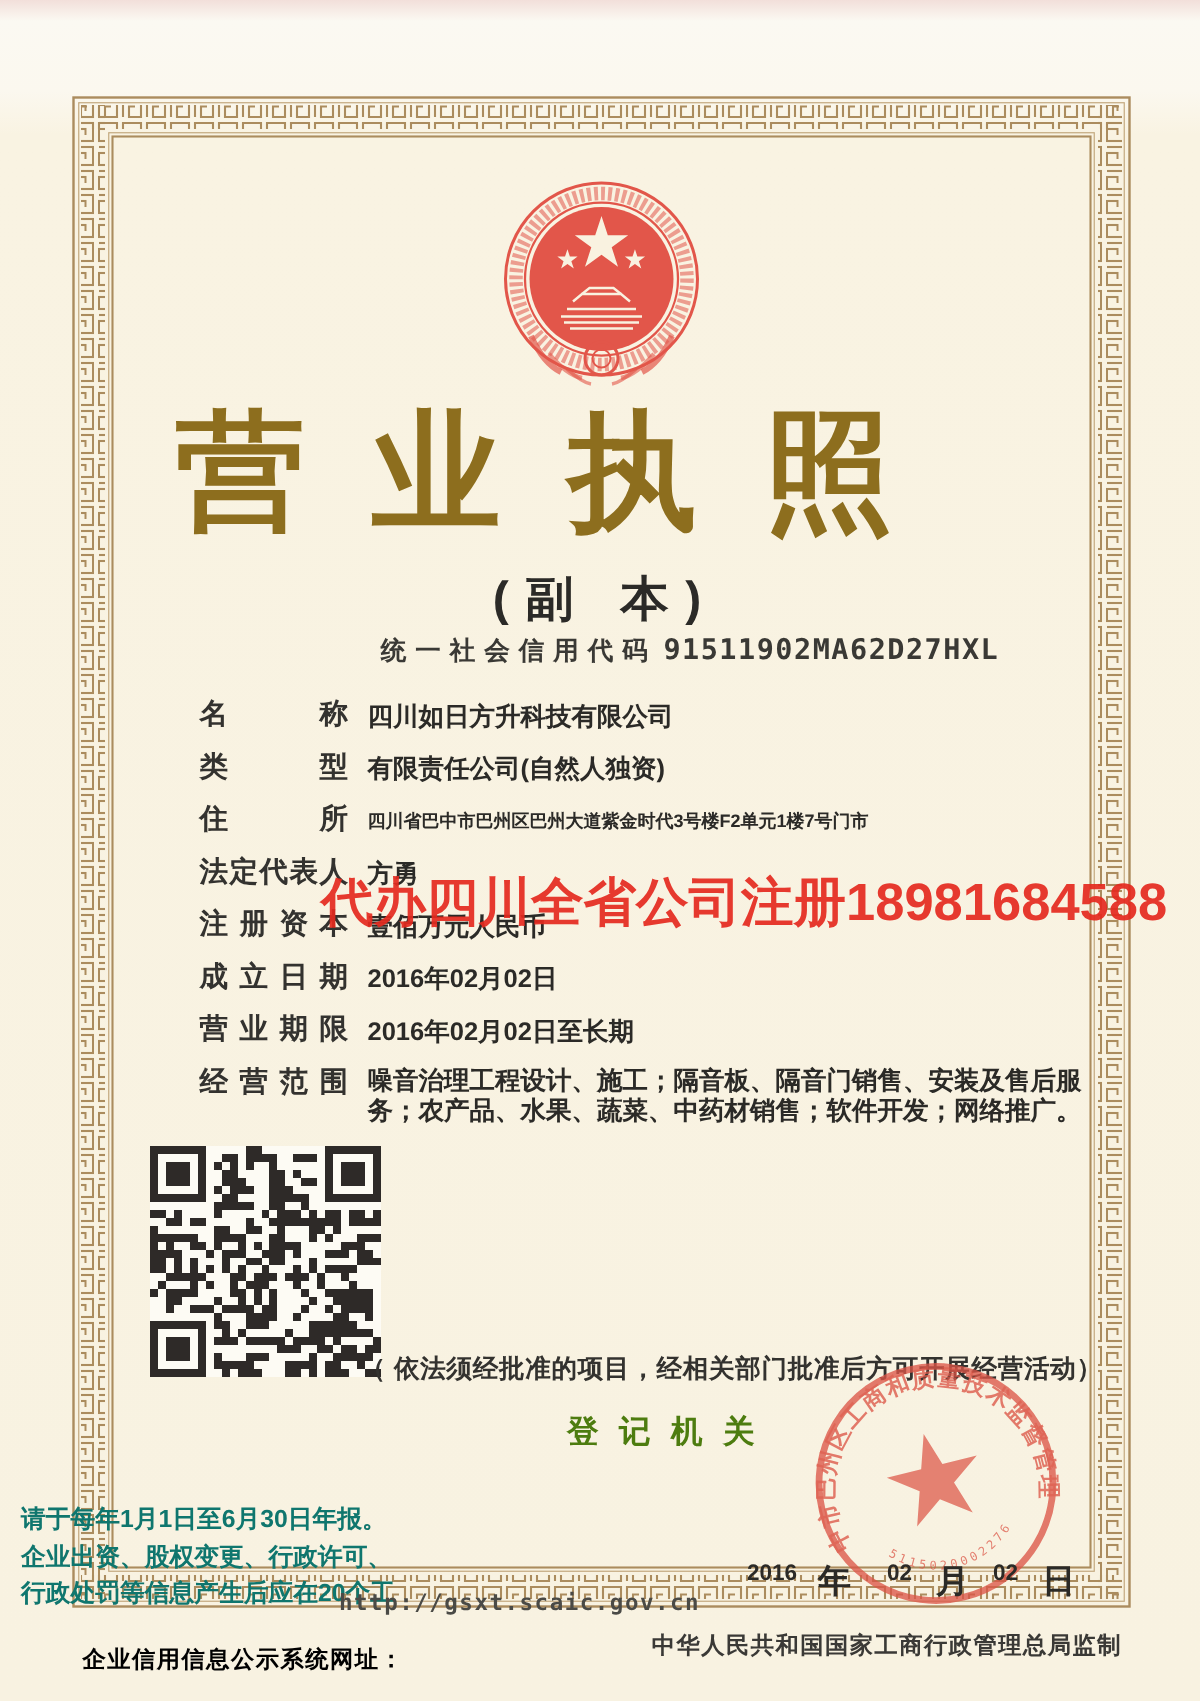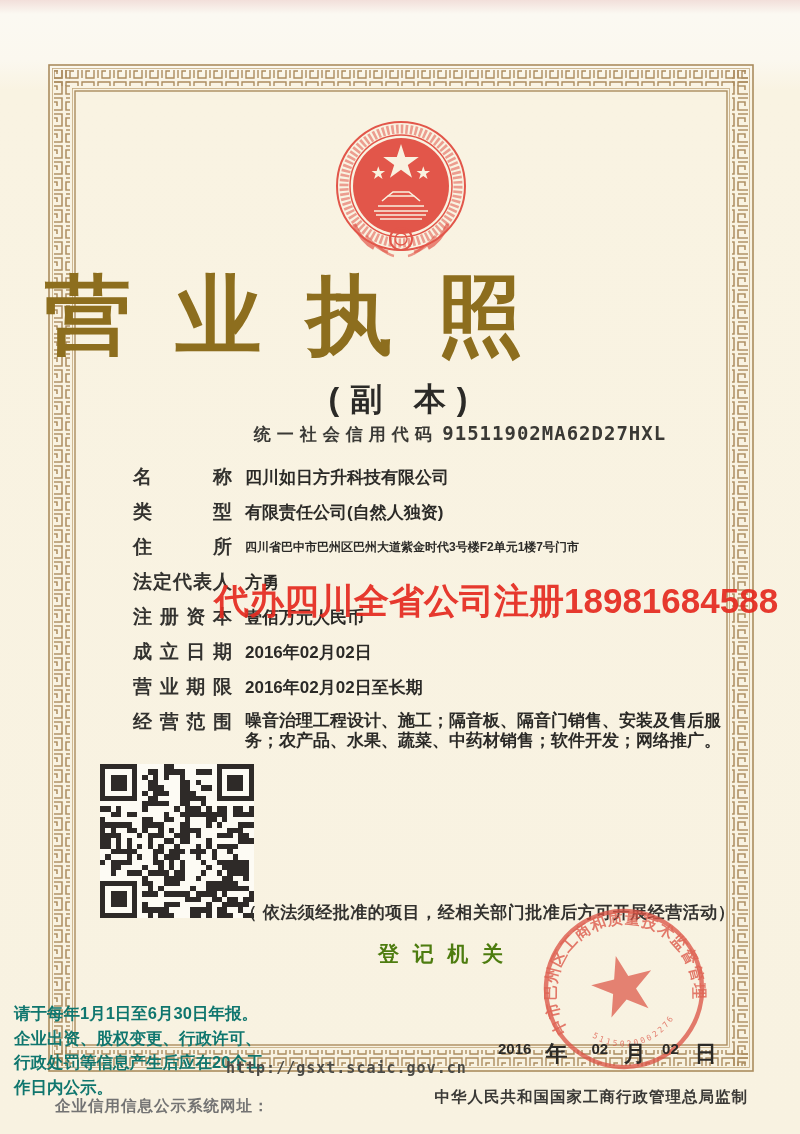--- a/index.html
+++ b/index.html
@@ -15,7 +15,7 @@
   #emblem{left:318px;top:114px;width:166px;height:160px;}
   
   .title{
-    left:0;top:268px;width:640px;text-align:left;
+    left:0;top:268px;width:640px;text-align:right;
     font-size:86px;font-weight:bold;color:#8d6e1e;
     letter-spacing:.52em;text-indent:.52em;
     font-family:"DejaVu Sans",sans-serif;line-height:1.1;

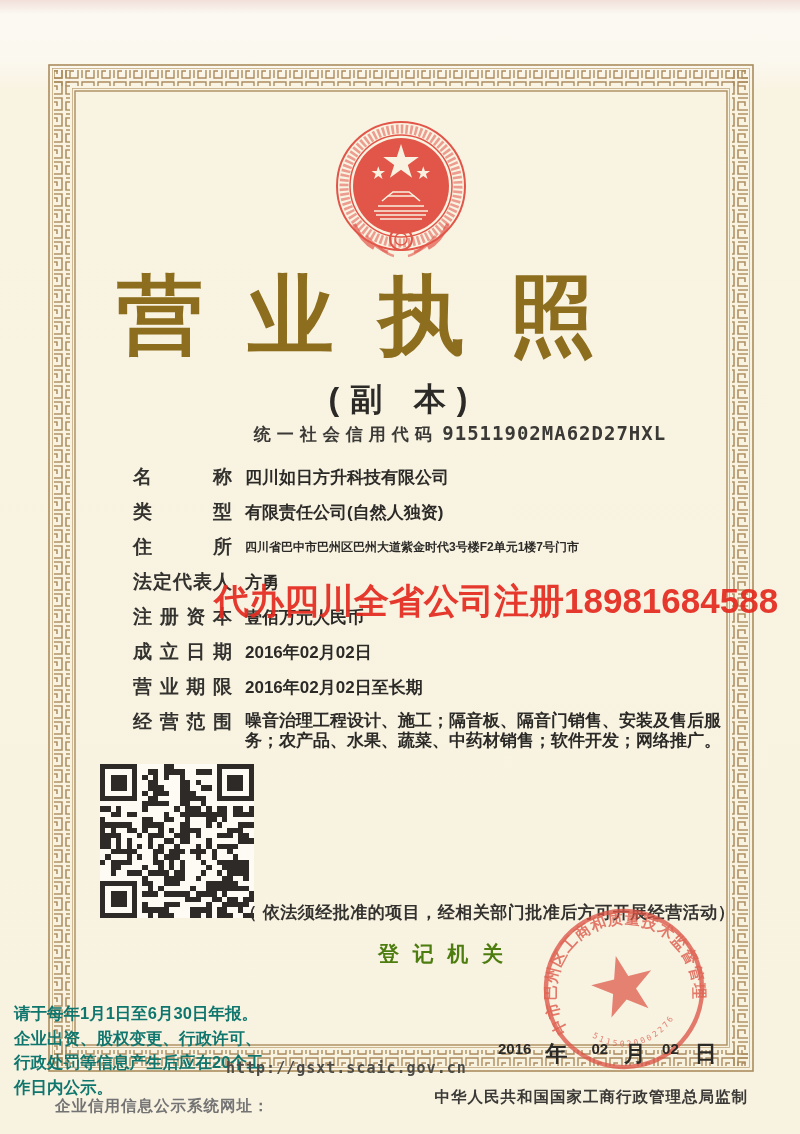--- a/index.html
+++ b/index.html
@@ -620,7 +620,6 @@
   <div>请于每年1月1日至6月30日年报。</div>
   <div>企业出资、股权变更、行政许可、</div>
   <div>行政处罚等信息产生后应在20个工</div>
-  <div>作日内公示。</div>
 </div>
 <div id="credit-label" class="abs">企业信用信息公示系统网址：</div>
 <div id="site-url" class="abs">http://gsxt.scaic.gov.cn</div>

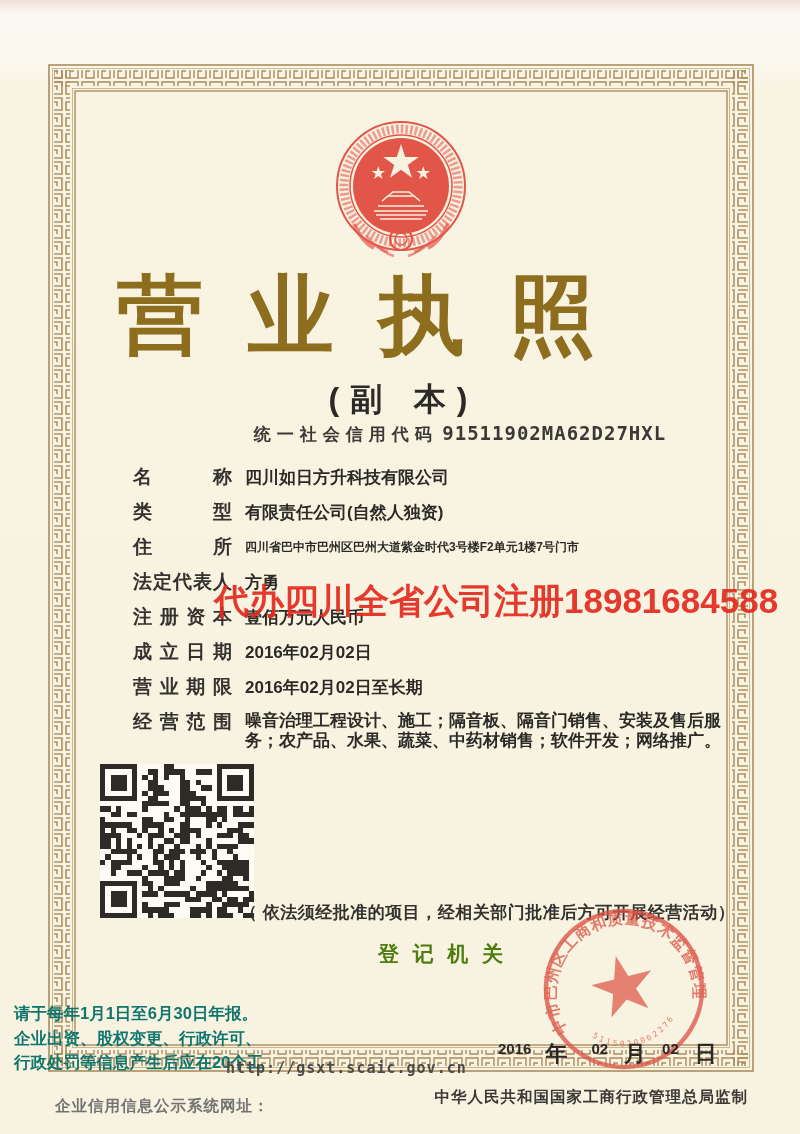--- a/index.html
+++ b/index.html
@@ -61,7 +61,7 @@
   .g1{margin-left:14px;} .g2{margin-left:24px;} .g3{margin-left:16px;} .g4{margin-left:16px;} .g5{margin-left:16px;}
   
   #annual{left:14px;top:1001px;width:256px;font-size:16.5px;font-weight:600;color:#0f766e;line-height:24.5px;z-index:40;}
-  #credit-label{left:55px;top:1096px;font-size:15.5px;font-weight:600;color:#737373;letter-spacing:1px;z-index:40;}
+  #credit-label{left:55px;top:1096px;font-size:15.5px;font-weight:600;color:#000000;letter-spacing:1px;z-index:40;}
   #site-url{left:226px;top:1059px;font-size:15px;font-weight:bold;color:#4a4a46;font-family:"DejaVu Sans Mono",monospace;letter-spacing:1px;z-index:40;}
   #supervision{left:0;top:1087px;width:748px;text-align:right;font-size:15.5px;font-weight:600;color:#3a3936;letter-spacing:1px;}
 </style>

